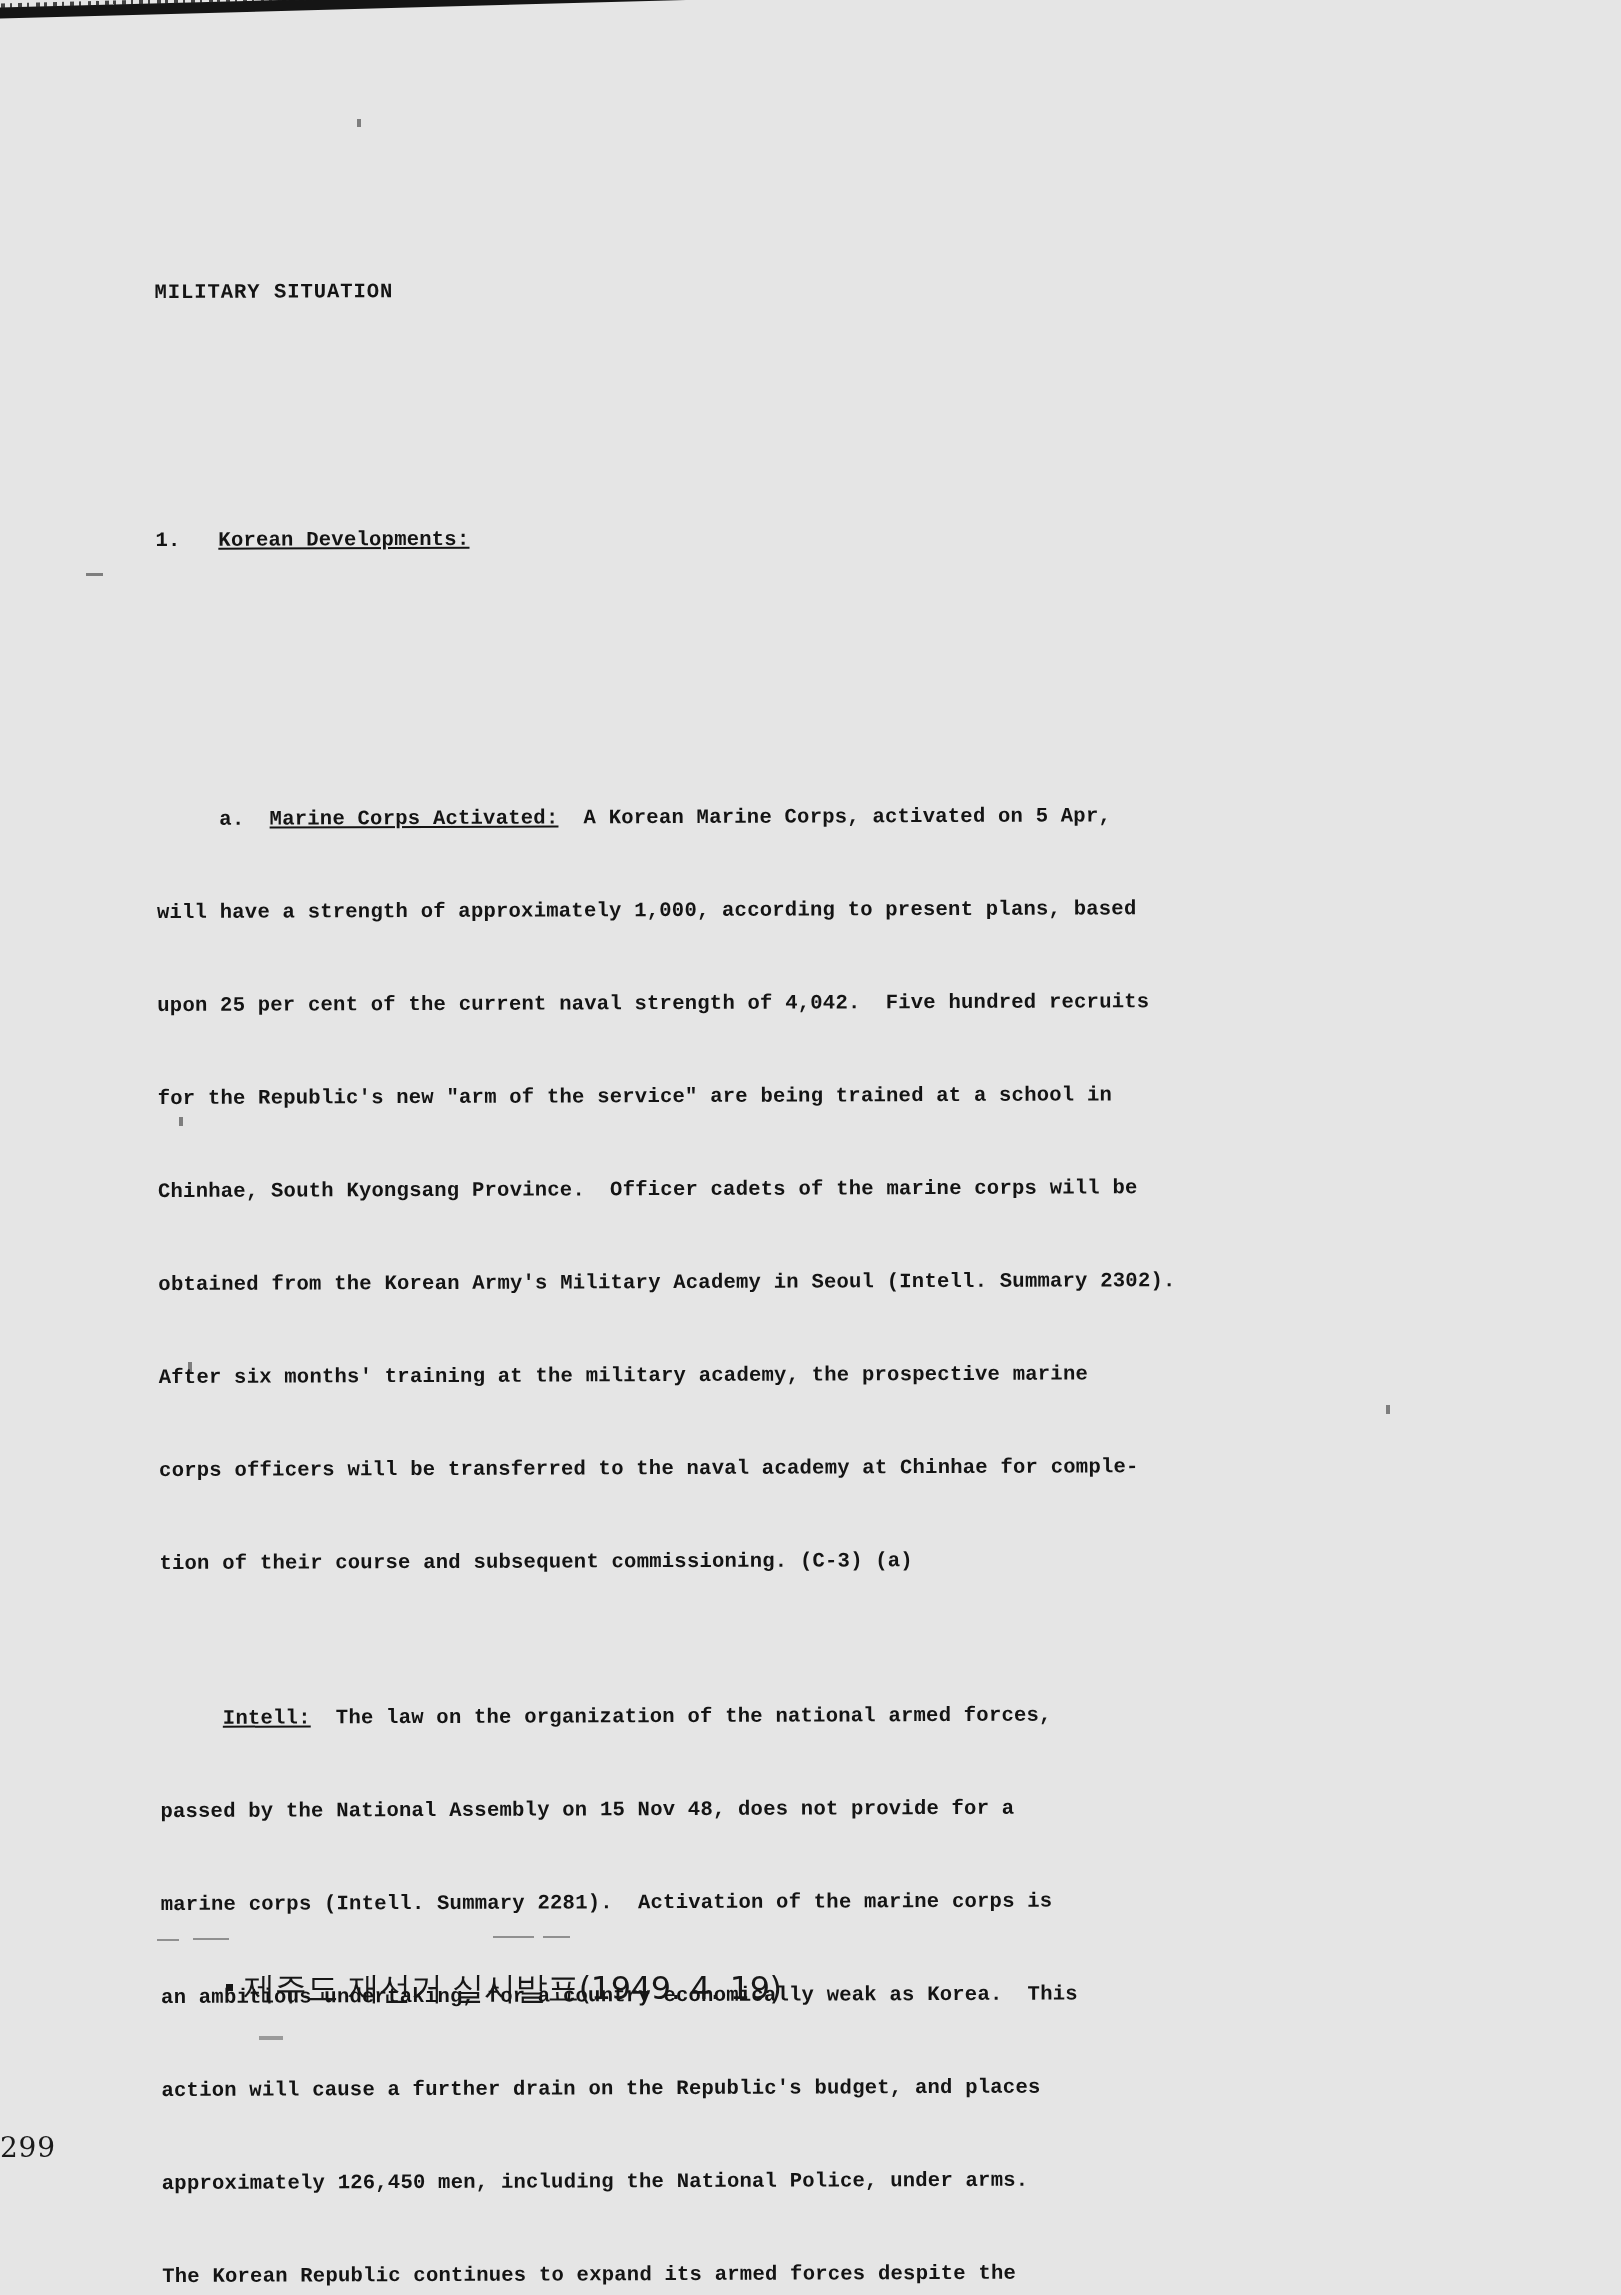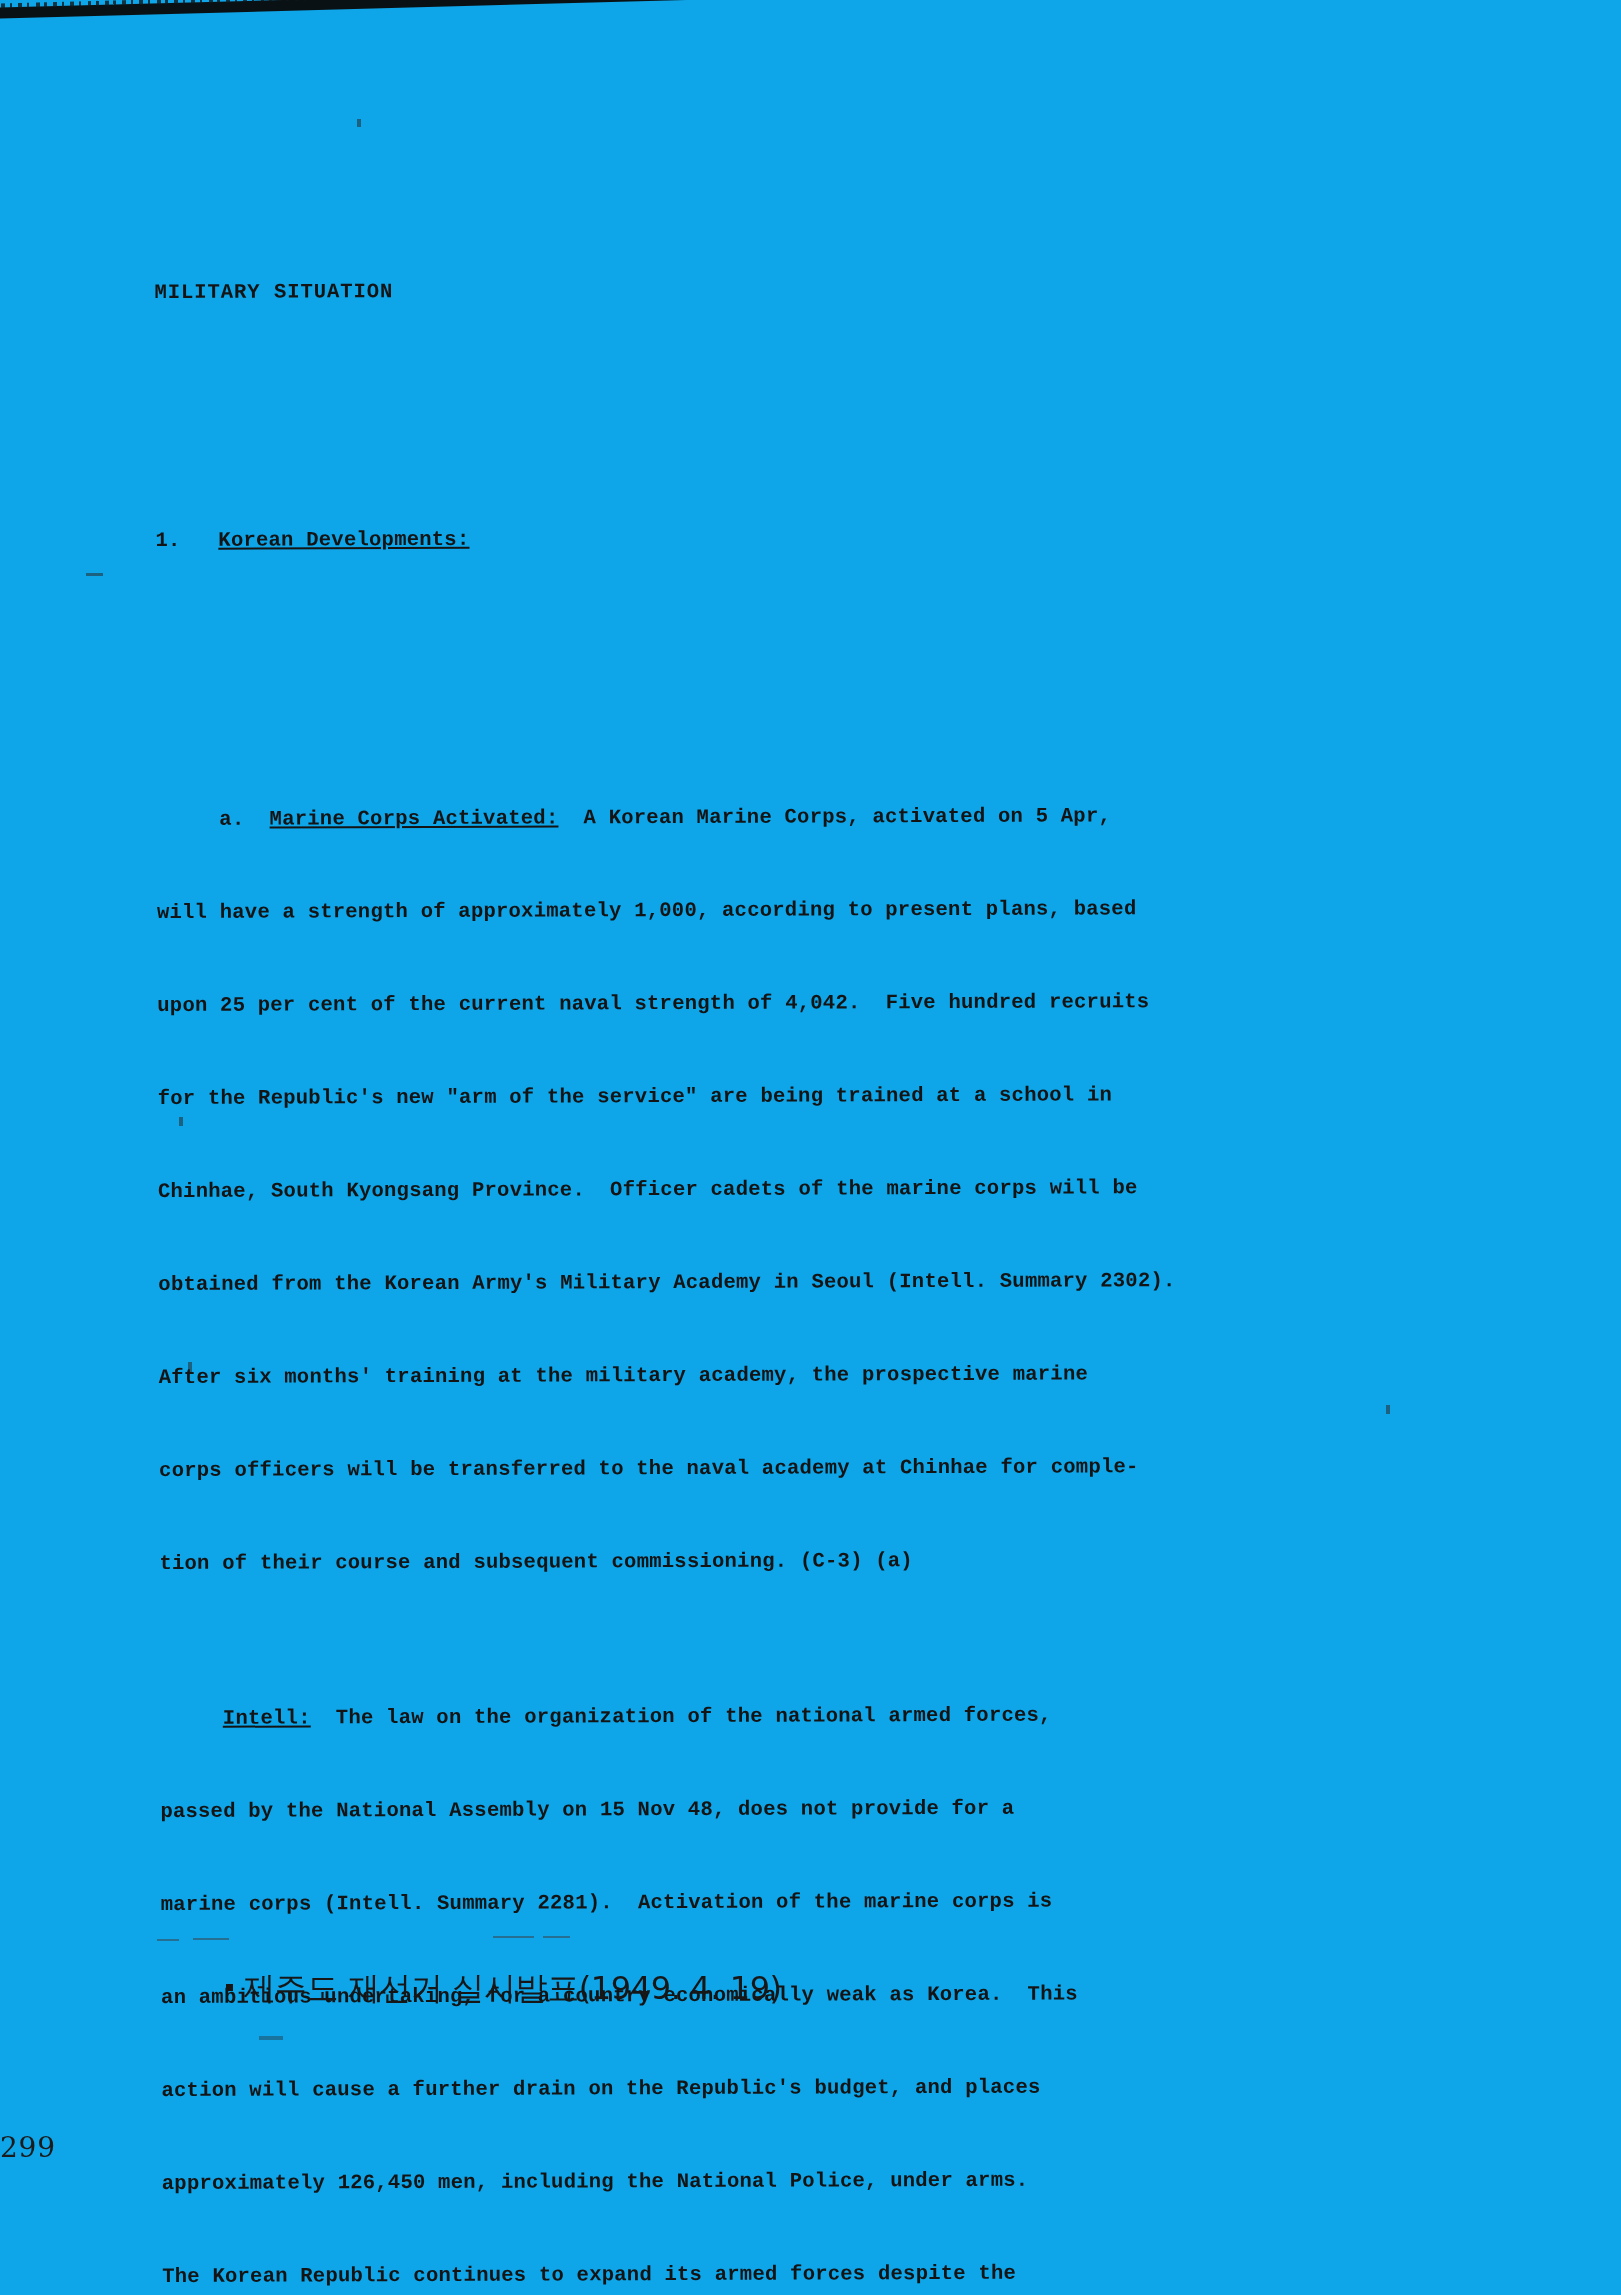--- a/index.html
+++ b/index.html
@@ -16,7 +16,7 @@
     position: relative;
     width: 1622px;
     height: 2295px;
-    background: #0ea5e9;
+    background: #e5e5e5;
     overflow: hidden;
     box-sizing: border-box;
   }

